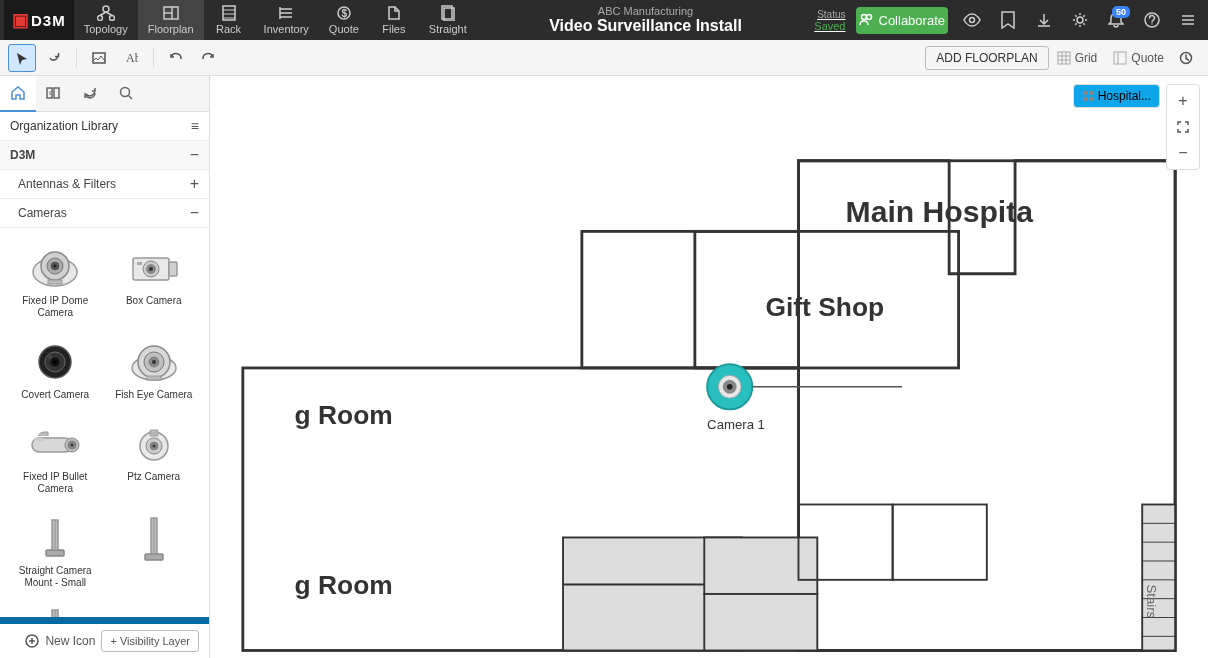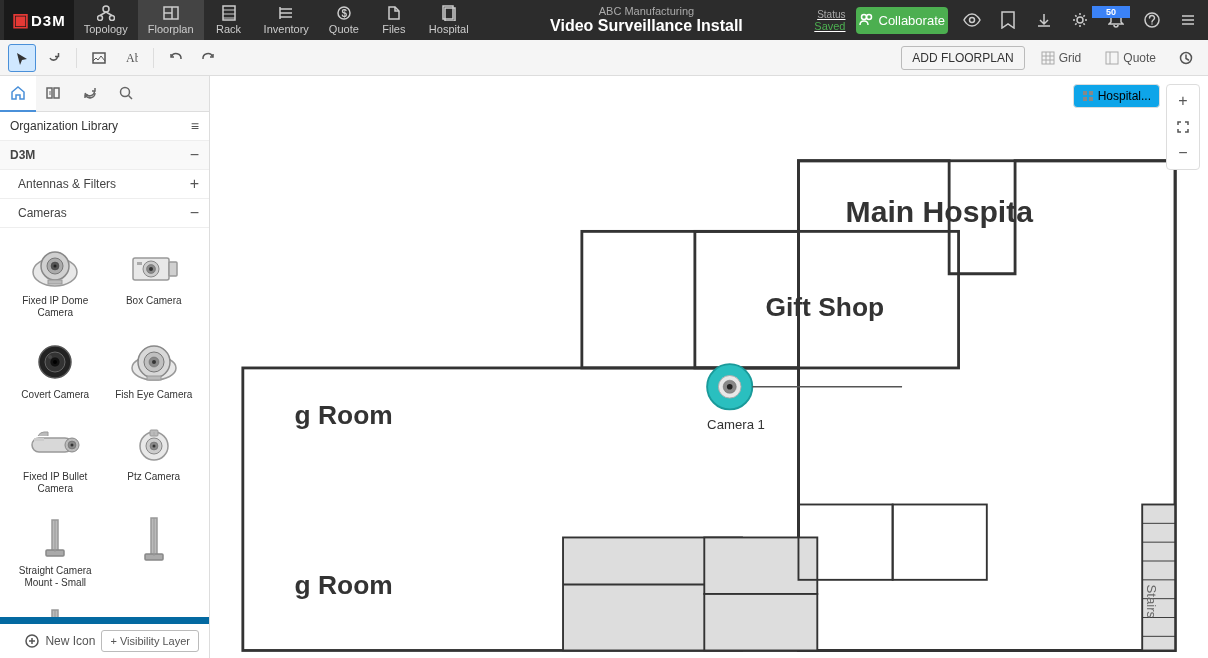--- a/index.html
+++ b/index.html
@@ -42,7 +42,7 @@
     }
     .badge {
       position: absolute; top: 2px; right: 2px; background: #3b82f6;
-      color: white; border-radius: 0; font-size: 9px; padding: 1px 14px; font-weight: bold;
+      color: white; border-radius: 5px; font-size: 9px; padding: 1px 4px; font-weight: bold;
     }
 
     

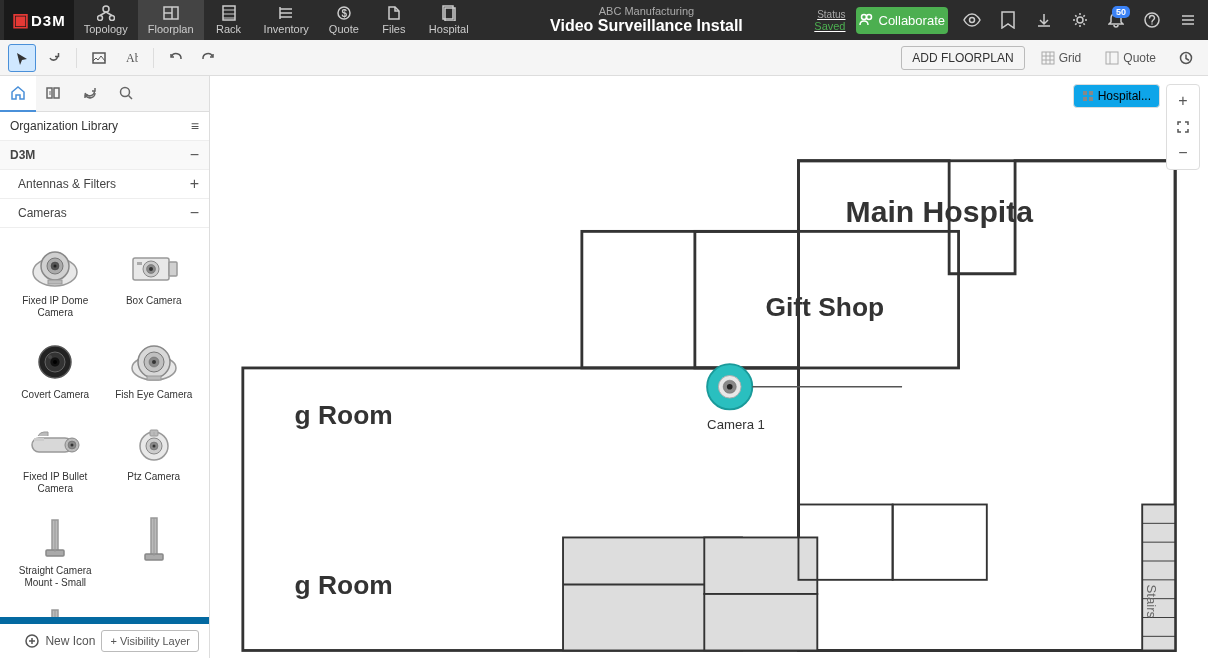--- a/index.html
+++ b/index.html
@@ -211,7 +211,7 @@
       <rect x="2" y="1" width="10" height="13" stroke="#ccc" stroke-width="1.5" fill="none"></rect>
       <rect x="4" y="3" width="10" height="13" stroke="#ccc" stroke-width="1.5" fill="none" stroke-dasharray="0"></rect>
     </svg>
-    <span>Hospital</span>
+    <span>Straight</span>
   </div>
 
   <div class="nav-center">

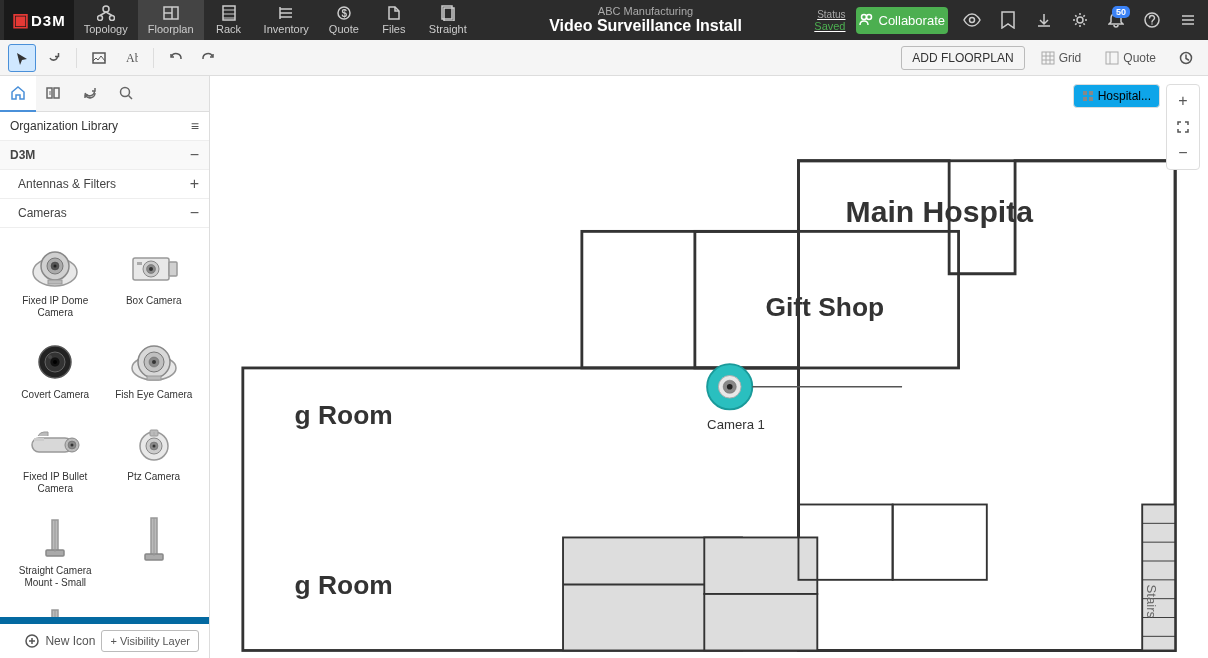--- a/index.html
+++ b/index.html
@@ -57,7 +57,7 @@
     .tool-btn.active { background: #d0e8ff; border-color: #4a90d9; }
     .tool-separator { width: 1px; background: #ddd; height: 20px; margin: 0 4px; }
     .toolbar-right {
-      margin-left: auto; display: flex; align-items: center; gap: 8px;
+      margin-left: auto; display: flex; align-items: center; 
     }
     .add-floorplan-btn {
       background: none; border: 1px solid #bbb; border-radius: 3px; padding: 4px 10px;

